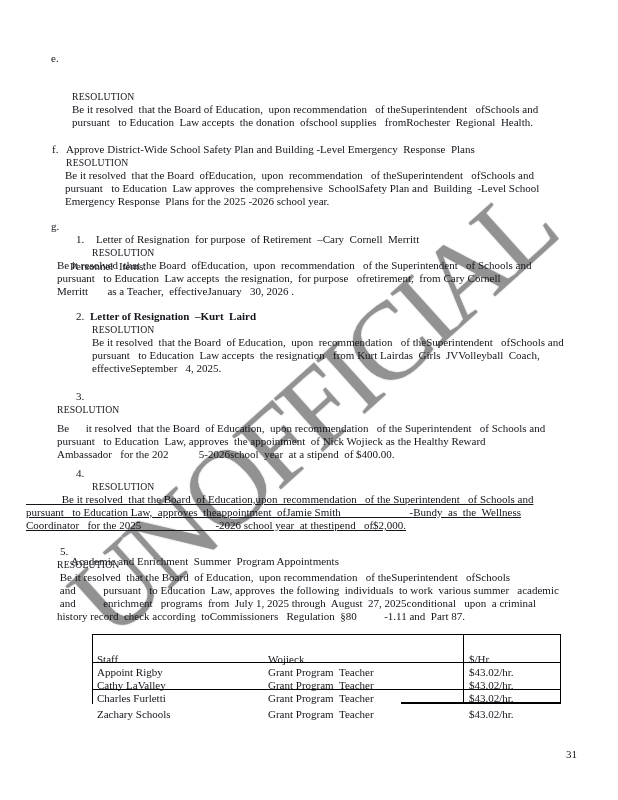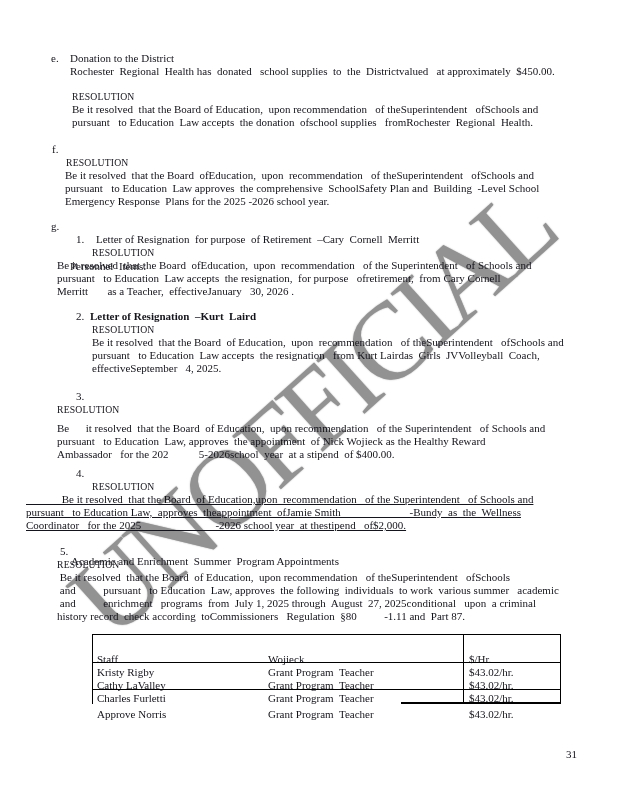--- a/index.html
+++ b/index.html
@@ -52,8 +52,6 @@
   <div class="layer">
 
     <span class="abs" style="left:51px;top:52px;">e.</span>
-    <div class="abs" style="left:70px;top:52px;">Donation to the District
-Rochester  Regional  Health has  donated   school supplies  to  the  Districtvalued   at approximately  $450.00.</div>
     <div class="abs" style="left:72px;top:90px;"><span class="res">RESOLUTION</span></div>
     <div class="abs" style="left:72px;top:103px;">Be it resolved  that the Board of Education,  upon recommendation   of theSuperintendent   ofSchools and
 pursuant   to Education  Law accepts  the donation  ofschool supplies   fromRochester  Regional  Health.</div>

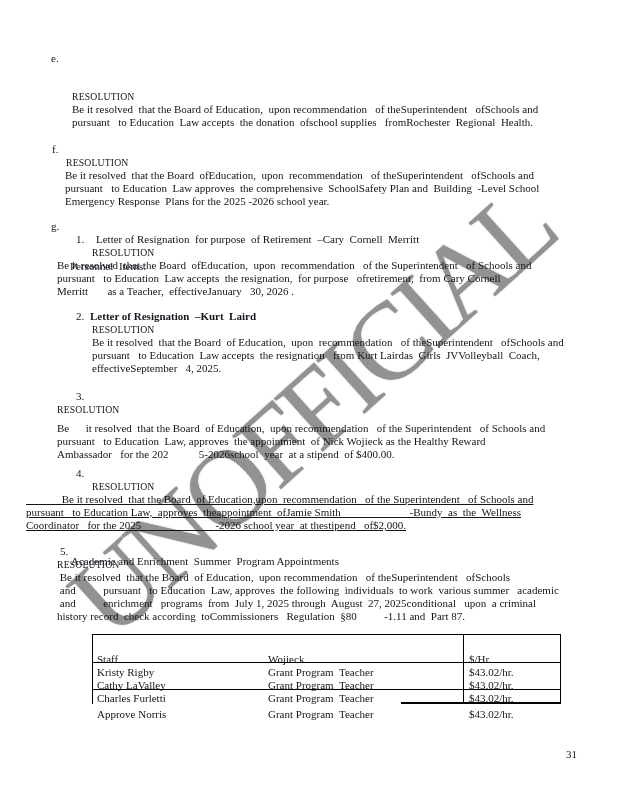--- a/index.html
+++ b/index.html
@@ -57,6 +57,7 @@
 pursuant   to Education  Law accepts  the donation  ofschool supplies   fromRochester  Regional  Health.</div>
 
     <span class="abs" style="left:52px;top:143px;">f.</span>
+    <div class="abs" style="left:66px;top:143px;">Approve District-Wide School Safety Plan and Building -Level Emergency  Response  Plans</div>
     <div class="abs" style="left:66px;top:156px;"><span class="res">RESOLUTION</span></div>
     <div class="abs" style="left:65px;top:169px;">Be it resolved  that the Board  ofEducation,  upon  recommendation   of theSuperintendent   ofSchools and
 pursuant   to Education  Law approves  the comprehensive  SchoolSafety Plan and  Building  -Level School

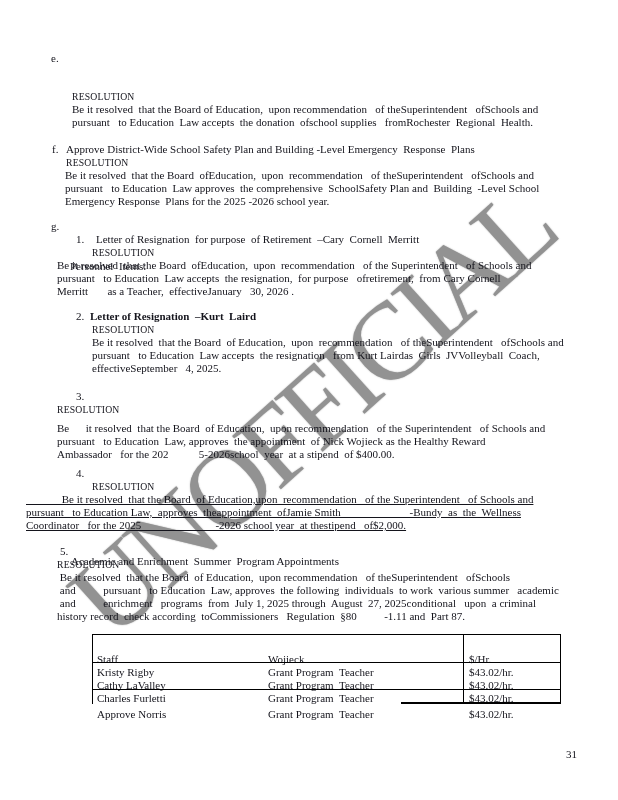--- a/index.html
+++ b/index.html
@@ -107,7 +107,7 @@
         <span class="c3">$/Hr.</span>
       </div>
       <div class="trow">
-        <span class="c1">Kristy Rigby</span>
+        <span class="c1">Appoint Rigby</span>
         <span class="c2">Grant Program  Teacher</span>
         <span class="c3">$43.02/hr.</span>
       </div>

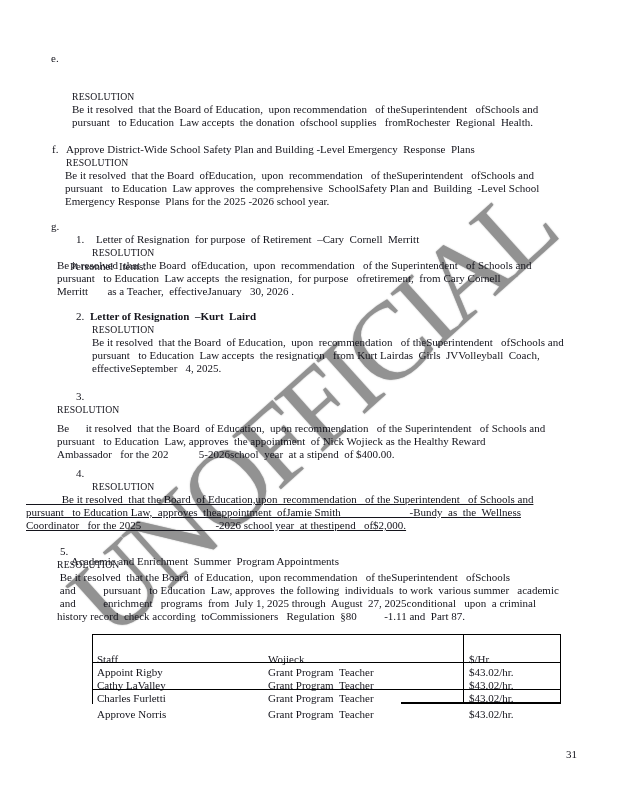--- a/index.html
+++ b/index.html
@@ -122,7 +122,7 @@
         <span class="c3">$43.02/hr.</span>
       </div>
       <div class="trow last">
-        <span class="c1">Approve Norris</span>
+        <span class="c1">Zachary Schools</span>
         <span class="c2">Grant Program  Teacher</span>
         <span class="c3">$43.02/hr.</span>
       </div>

